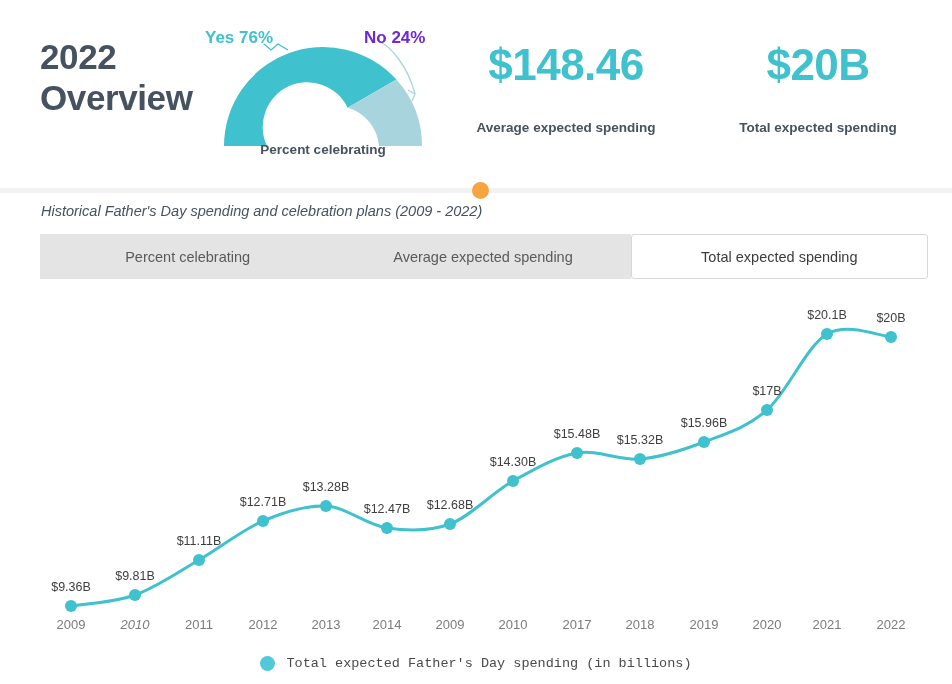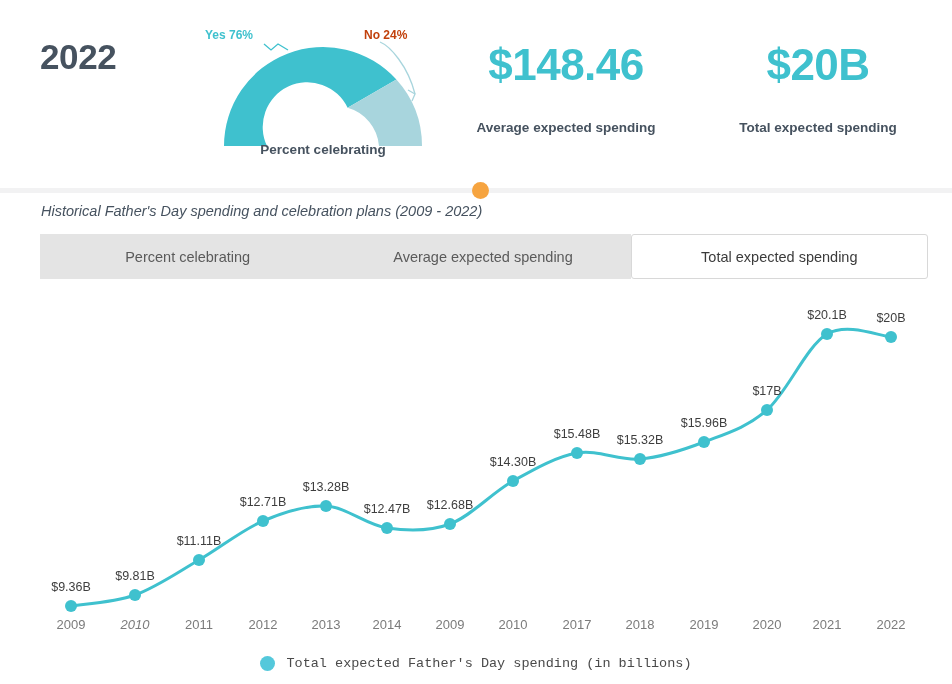--- a/index.html
+++ b/index.html
@@ -58,7 +58,7 @@
   }
   .gauge-label {
     position: absolute;
-    font-size: 12px;
+    font-size: 17px;
     font-weight: bold;
   }
   .gauge-label-yes {

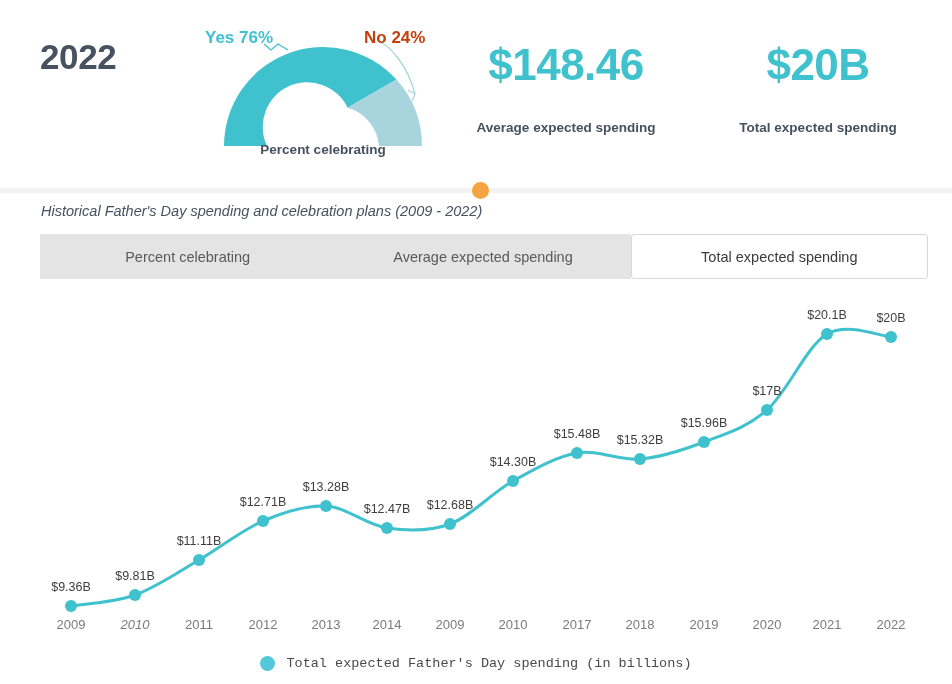--- a/index.html
+++ b/index.html
@@ -69,7 +69,7 @@
   .gauge-label-no {
     left: 156px;
     top: 4px;
-    color: #c2410c;
+    color: #6d28d9;
   }
 
   

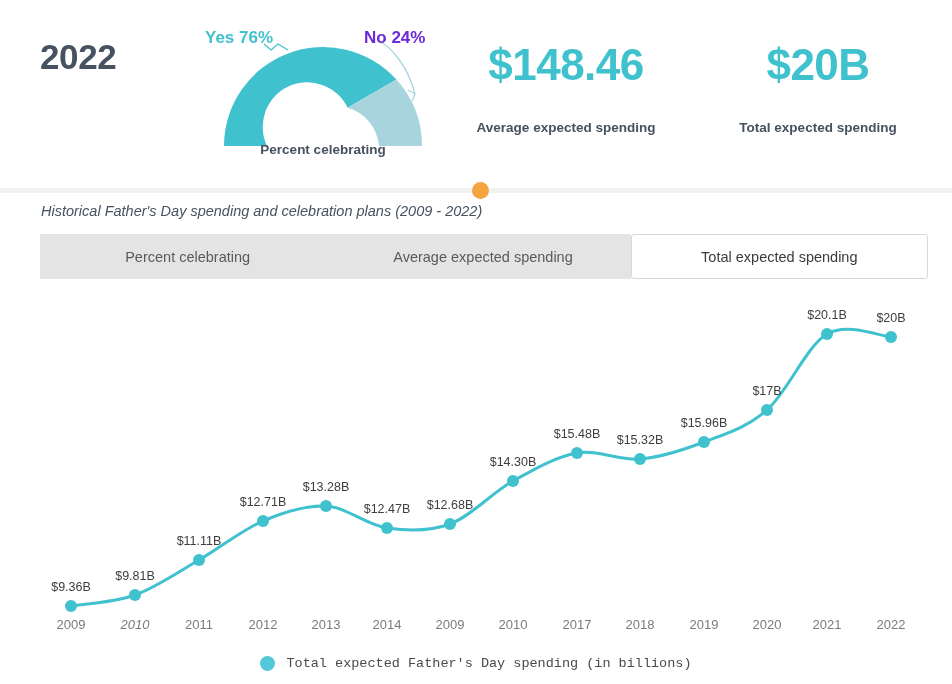--- a/index.html
+++ b/index.html
@@ -216,6 +216,7 @@
 
   <div class="overview-title">
     <span class="line">2022</span>
+    <span class="line">Overview</span>
   </div>
 
   <div class="gauge-block">

